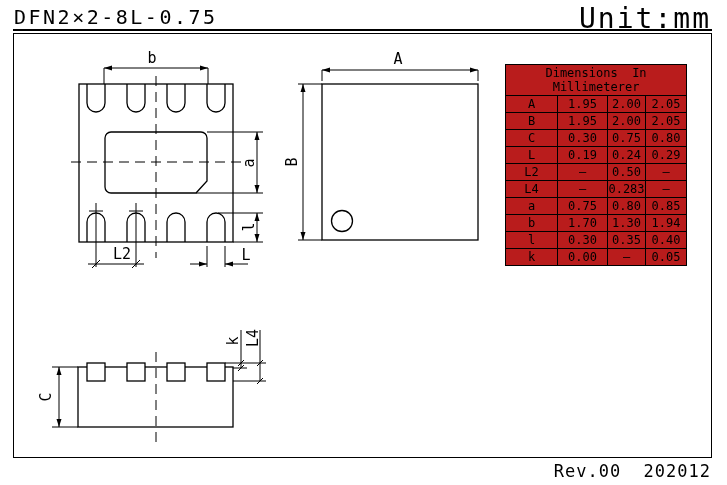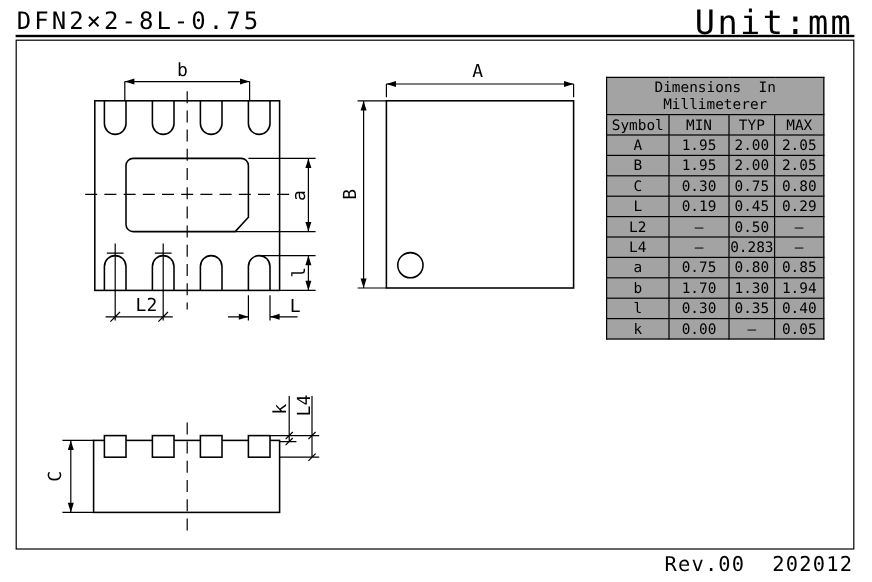--- a/index.html
+++ b/index.html
@@ -41,7 +41,7 @@
   .dims-table {
     position:absolute; left:505px; top:64px; width:181px;
     border-collapse:collapse; table-layout:fixed; text-align:center;
-    font-size:12px; line-height:1.2; background:#a3a3a3;
+    font-size:12px; line-height:1.2; background:#b91c1c;
   }
   .dims-table th, .dims-table td {
     border:1.5px solid #000; padding:0; height:16px; font-weight:normal;

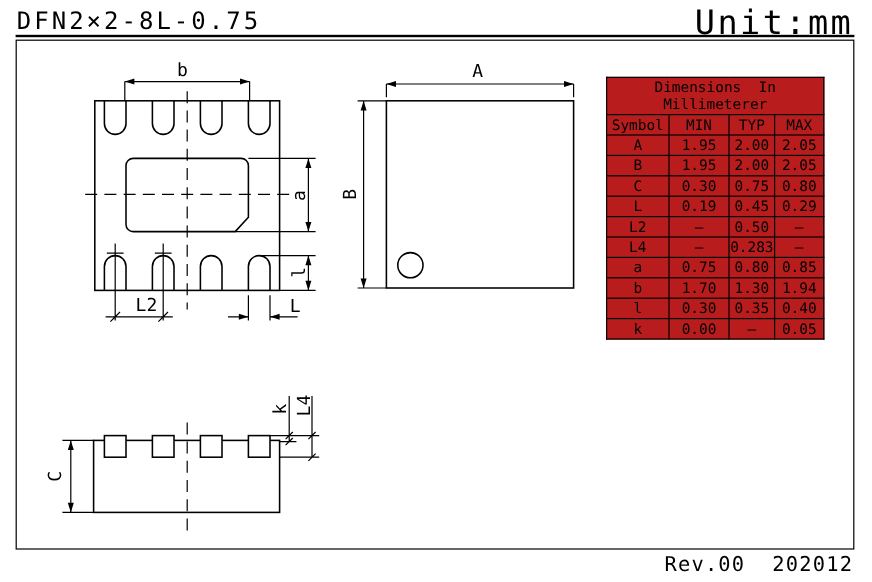--- a/index.html
+++ b/index.html
@@ -149,12 +149,6 @@
           <div>Millimeterer</div>
         </th>
       </tr>
-      <tr>
-        <th>Symbol</th>
-        <th>MIN</th>
-        <th>TYP</th>
-        <th>MAX</th>
-      </tr>
     </thead>
     <tbody>
         <tr>

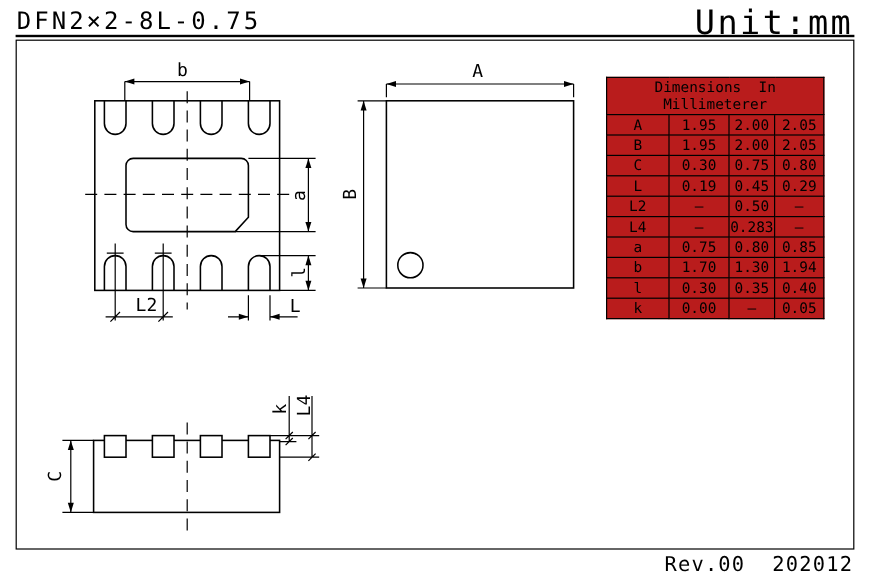--- a/index.html
+++ b/index.html
@@ -172,7 +172,7 @@
         <tr>
           <td>L</td>
           <td>0.19</td>
-          <td>0.45</td>
+          <td>0.24</td>
           <td>0.29</td>
         </tr>
         <tr>

